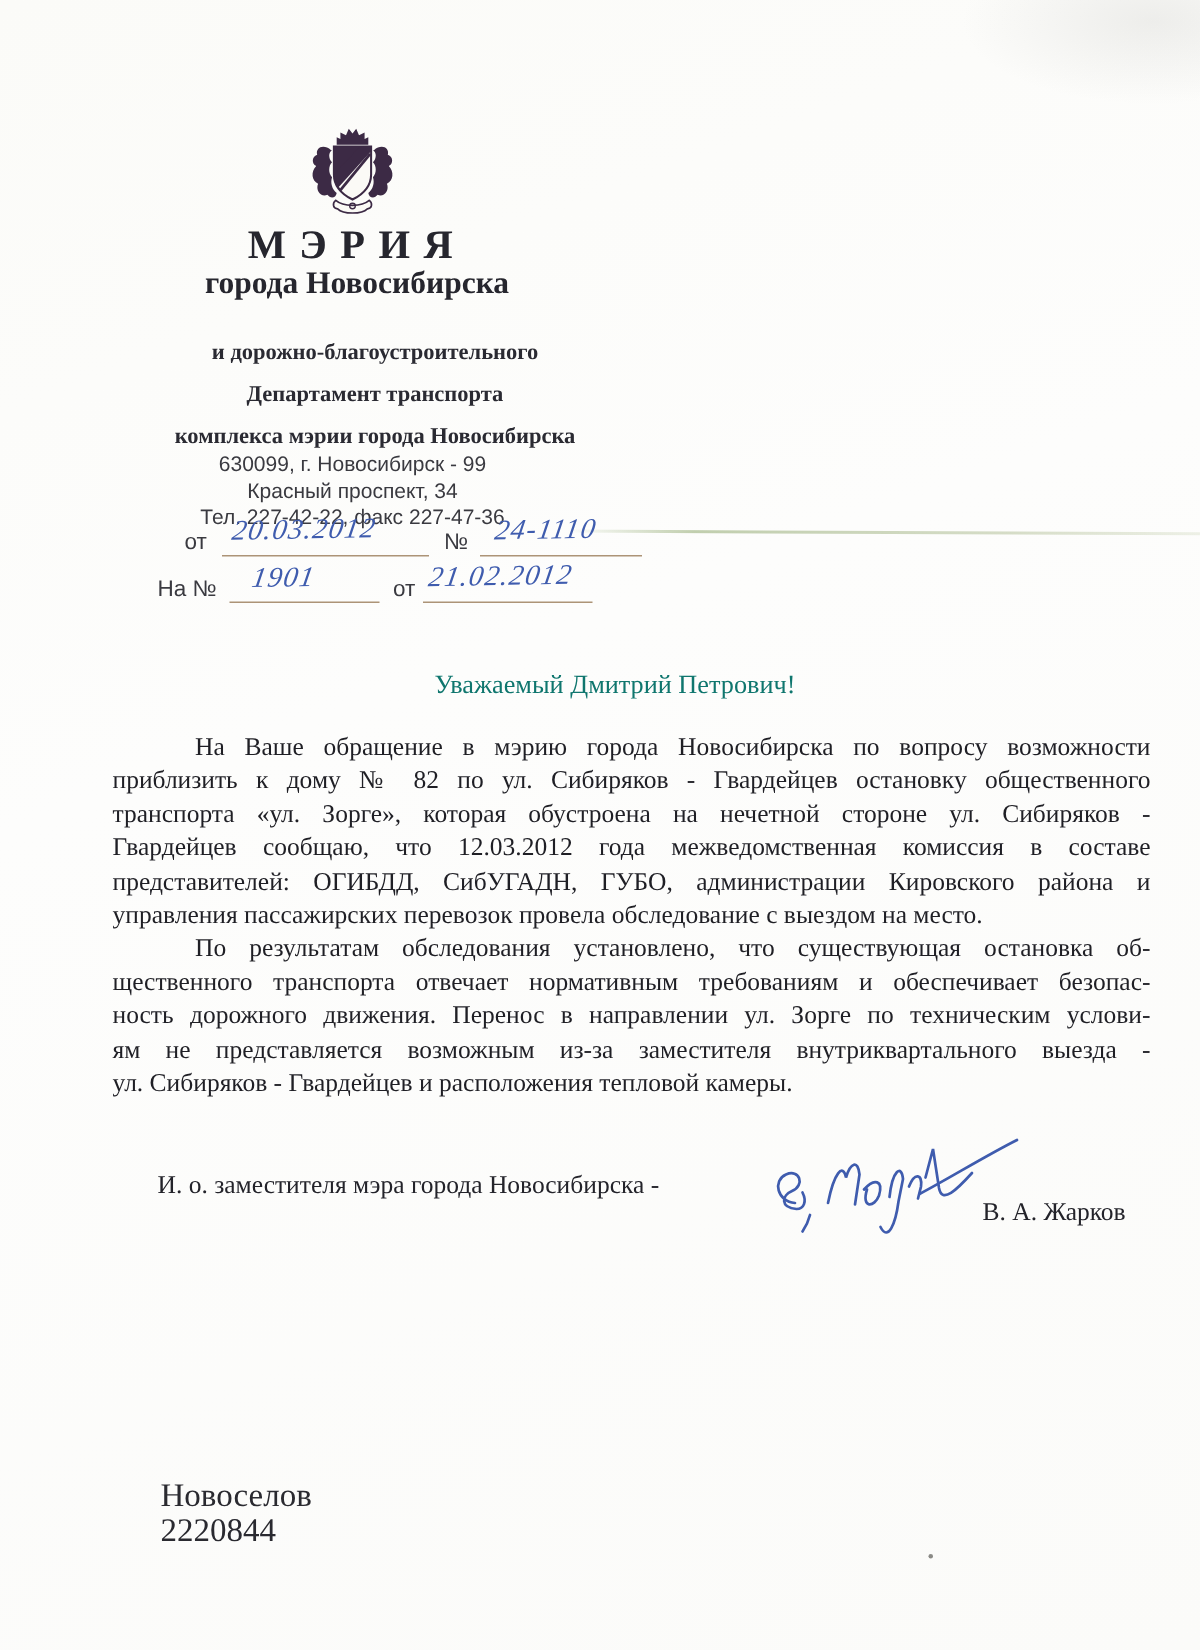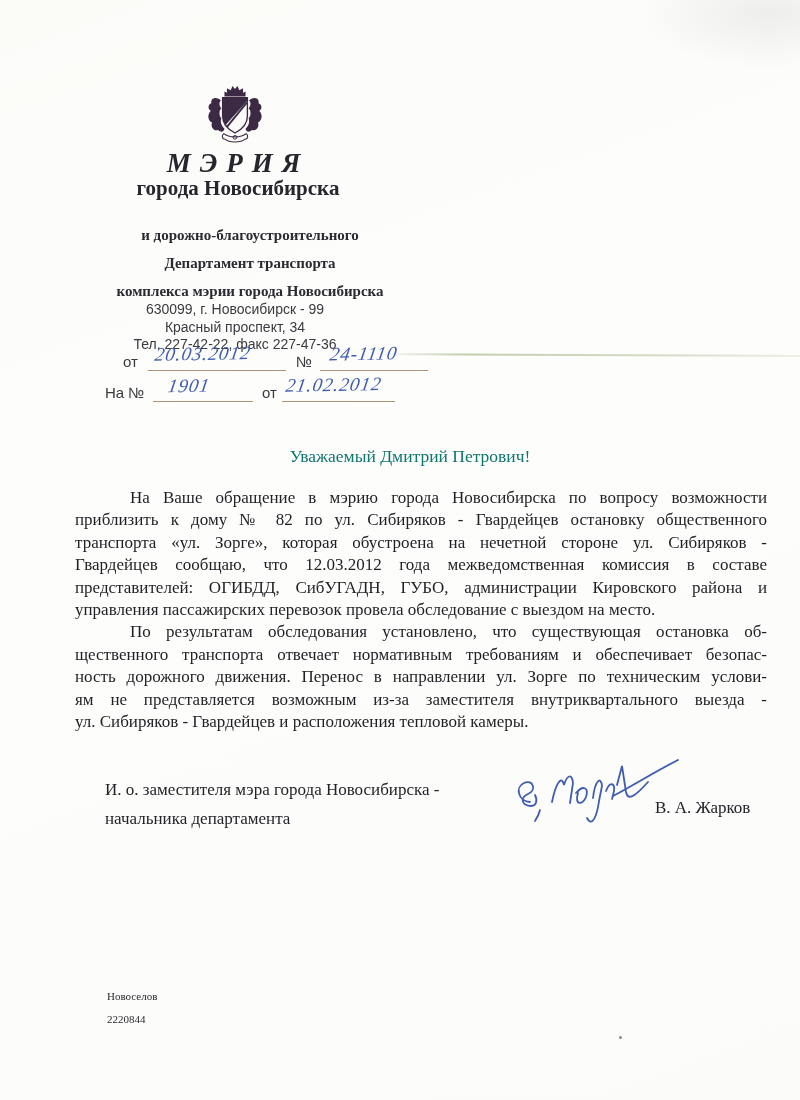--- a/index.html
+++ b/index.html
@@ -18,7 +18,7 @@
   .org-title {
     left:118px; top:148px; width:240px;
     text-align:center; font-size:27px; font-weight:bold;
-    letter-spacing:9px; color:#26262e;font-style:italic;
+    letter-spacing:9px; color:#26262e;
   }
   .org-subtitle {
     left:98px; top:176px; width:280px;

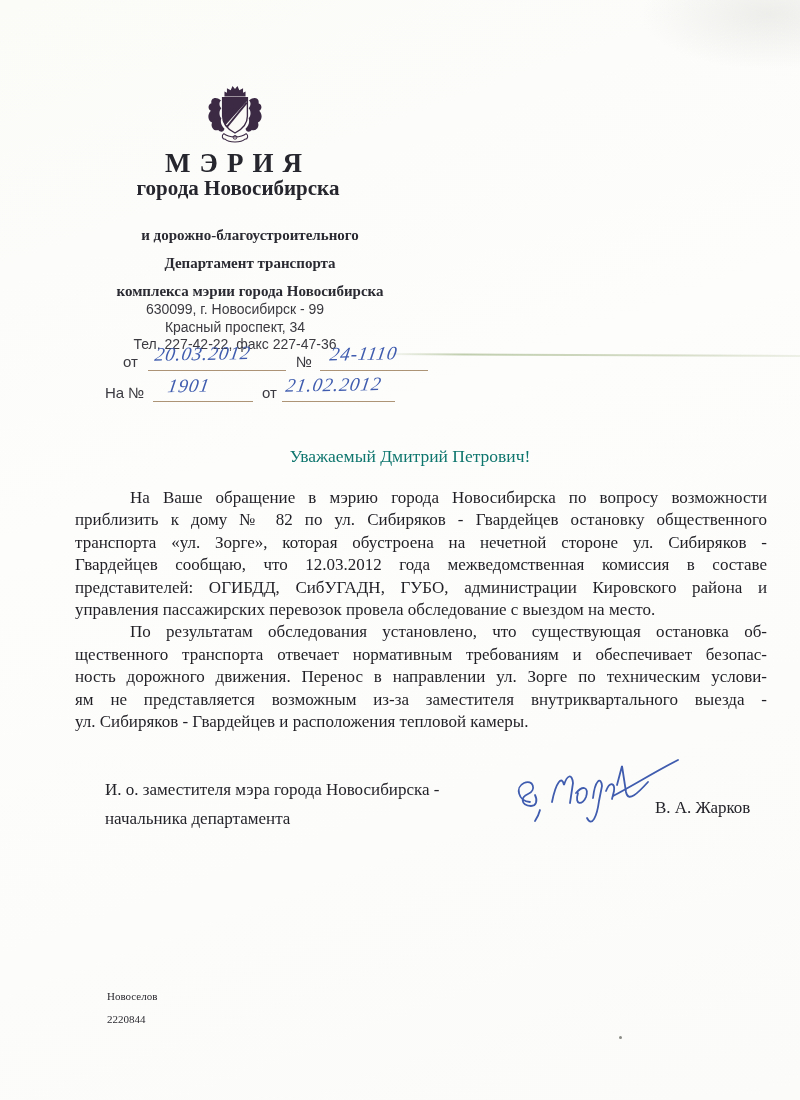--- a/index.html
+++ b/index.html
@@ -180,7 +180,6 @@
 
 <div class="abs sig-title">
   <div>И. о. заместителя мэра города Новосибирска -</div>
-  <div>начальника департамента</div>
 </div>
 
 <svg class="abs sig-mark" viewBox="0 0 175 95">

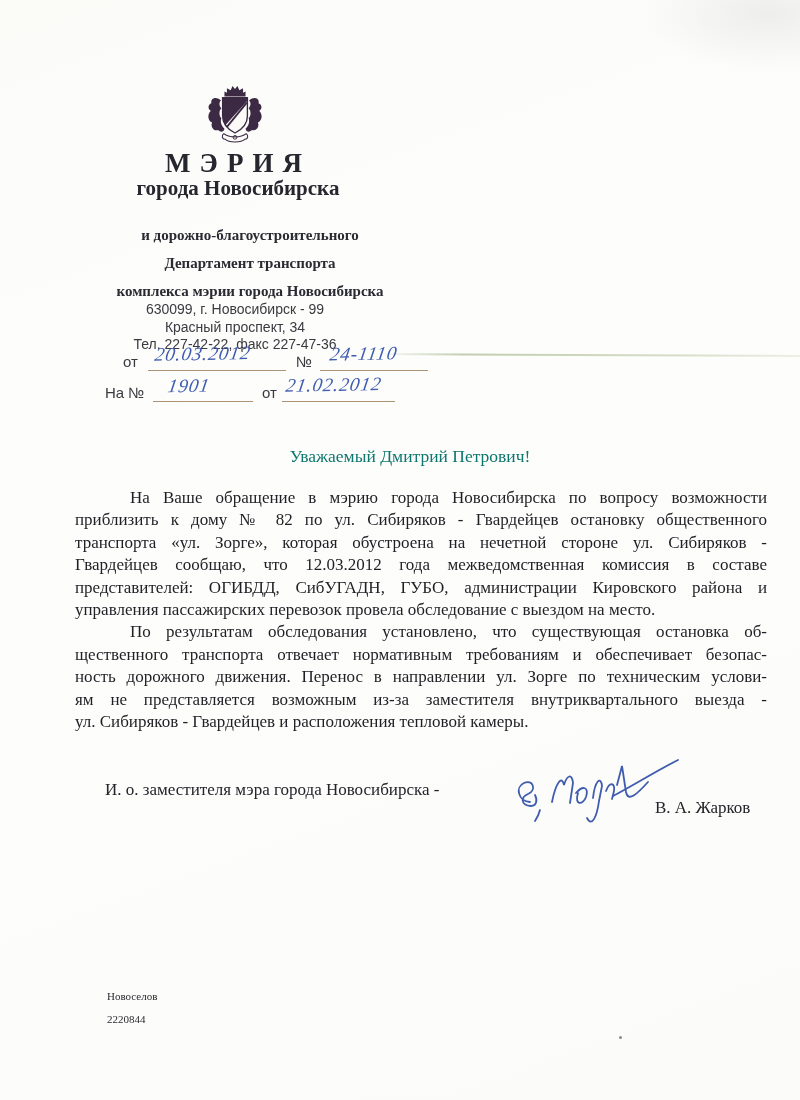--- a/index.html
+++ b/index.html
@@ -82,7 +82,7 @@
   
   .footer {
     left:107px; top:985px; width:200px;
-    font-size:11px; line-height:23px; color:#2a2a30;
+    font-size:22px; line-height:23px; color:#2a2a30;
   }
 
   

